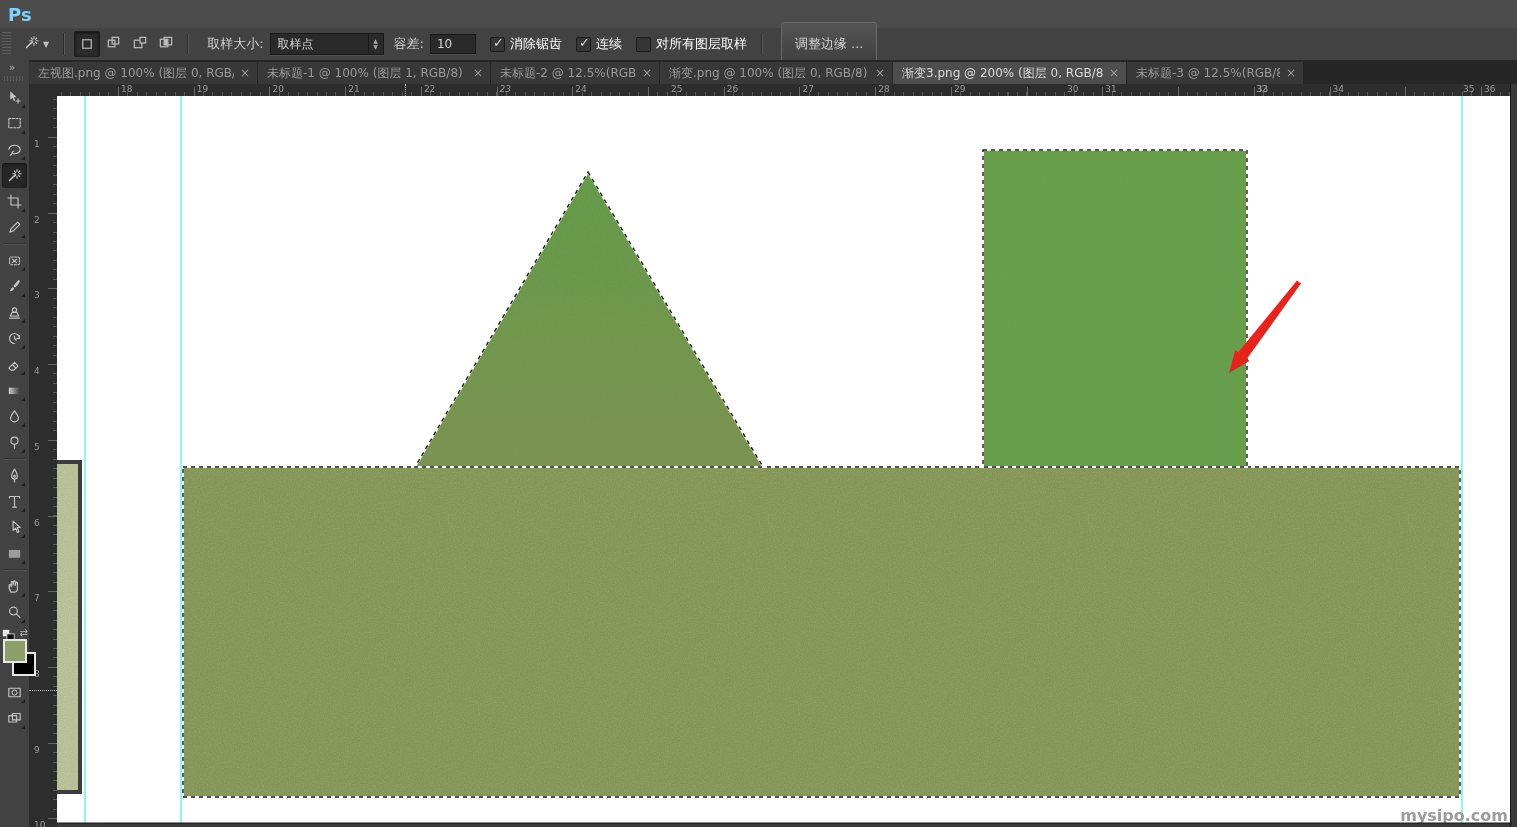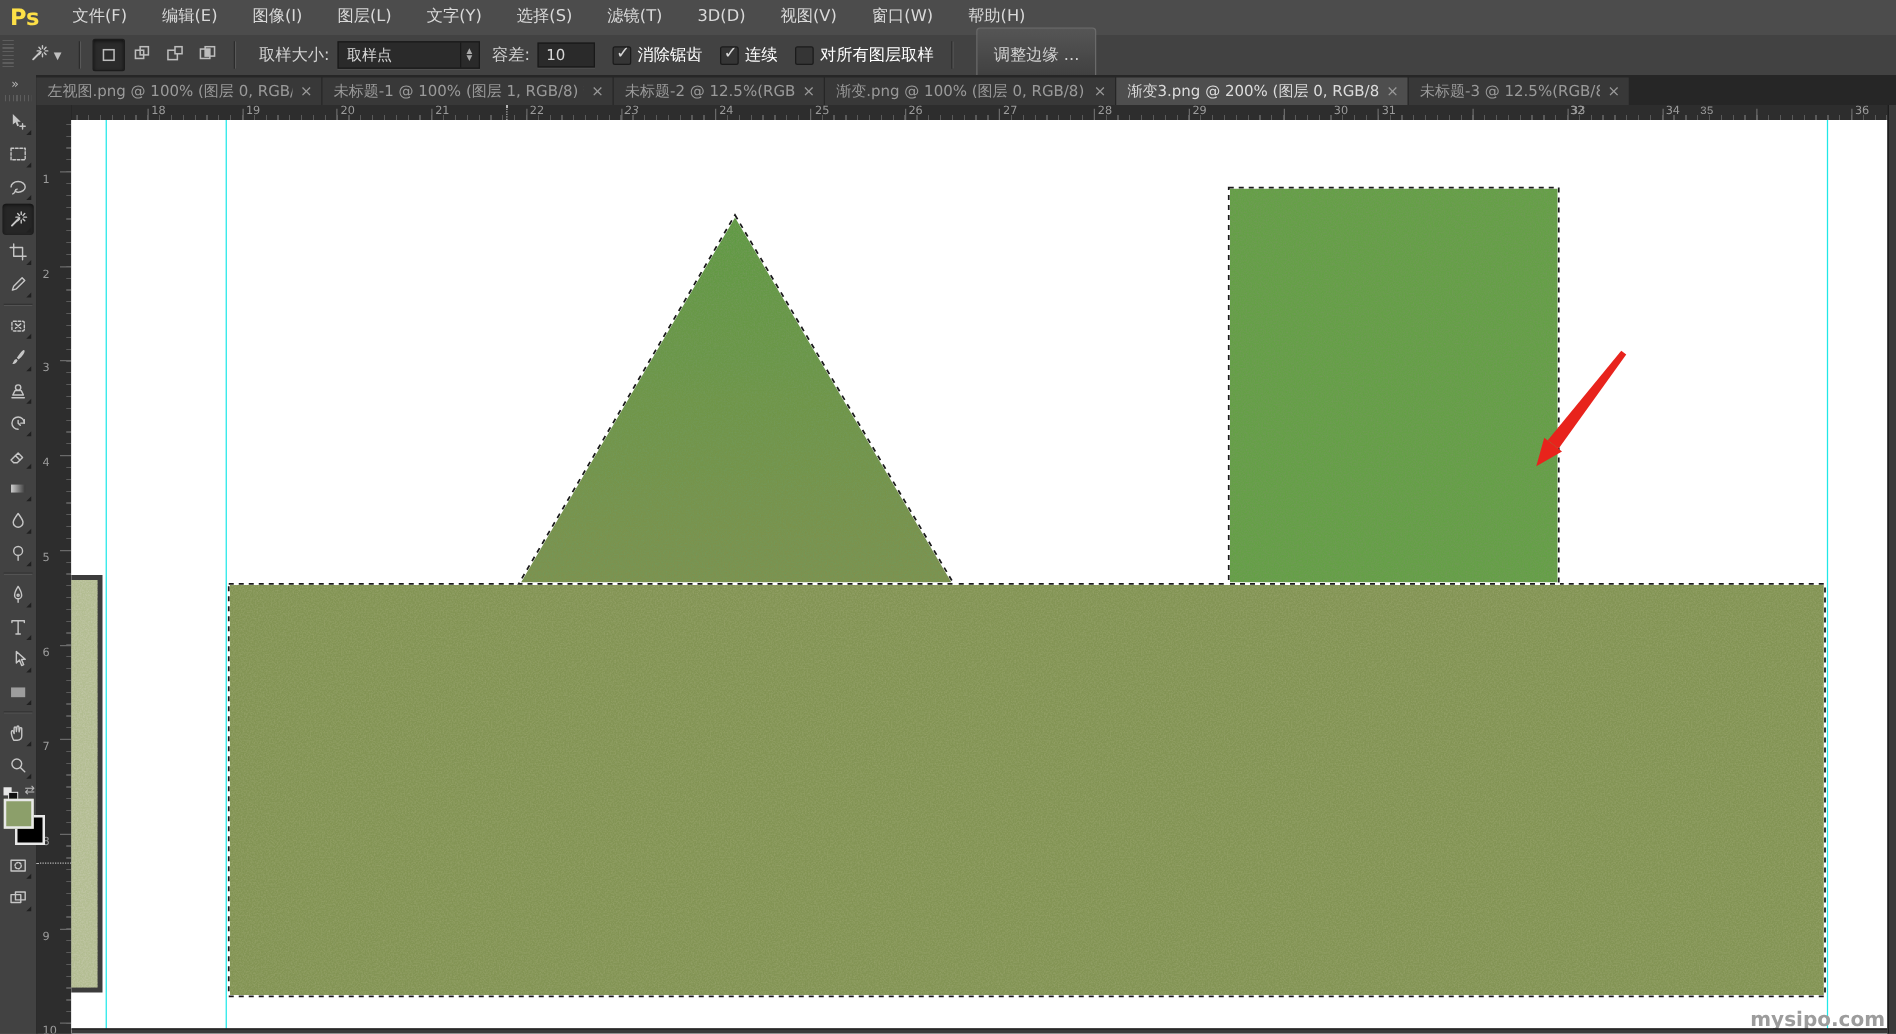--- a/index.html
+++ b/index.html
@@ -8,7 +8,7 @@
   
   #menubar{position:absolute;left:0;top:0;width:100%;height:28px;background:#4c4c4c;
     border-bottom:1px solid #313131;display:flex;align-items:center;}
-  #ps-logo{width:36px;color:#fde047;font-weight:bold;font-size:18px;padding-left:8px;}
+  #ps-logo{width:36px;color:#7dd3fc;font-weight:bold;font-size:18px;padding-left:8px;}
   .menu-item{color:#d9d9d9;font-size:13px;padding:0 14px;line-height:28px;cursor:default;}
 
   

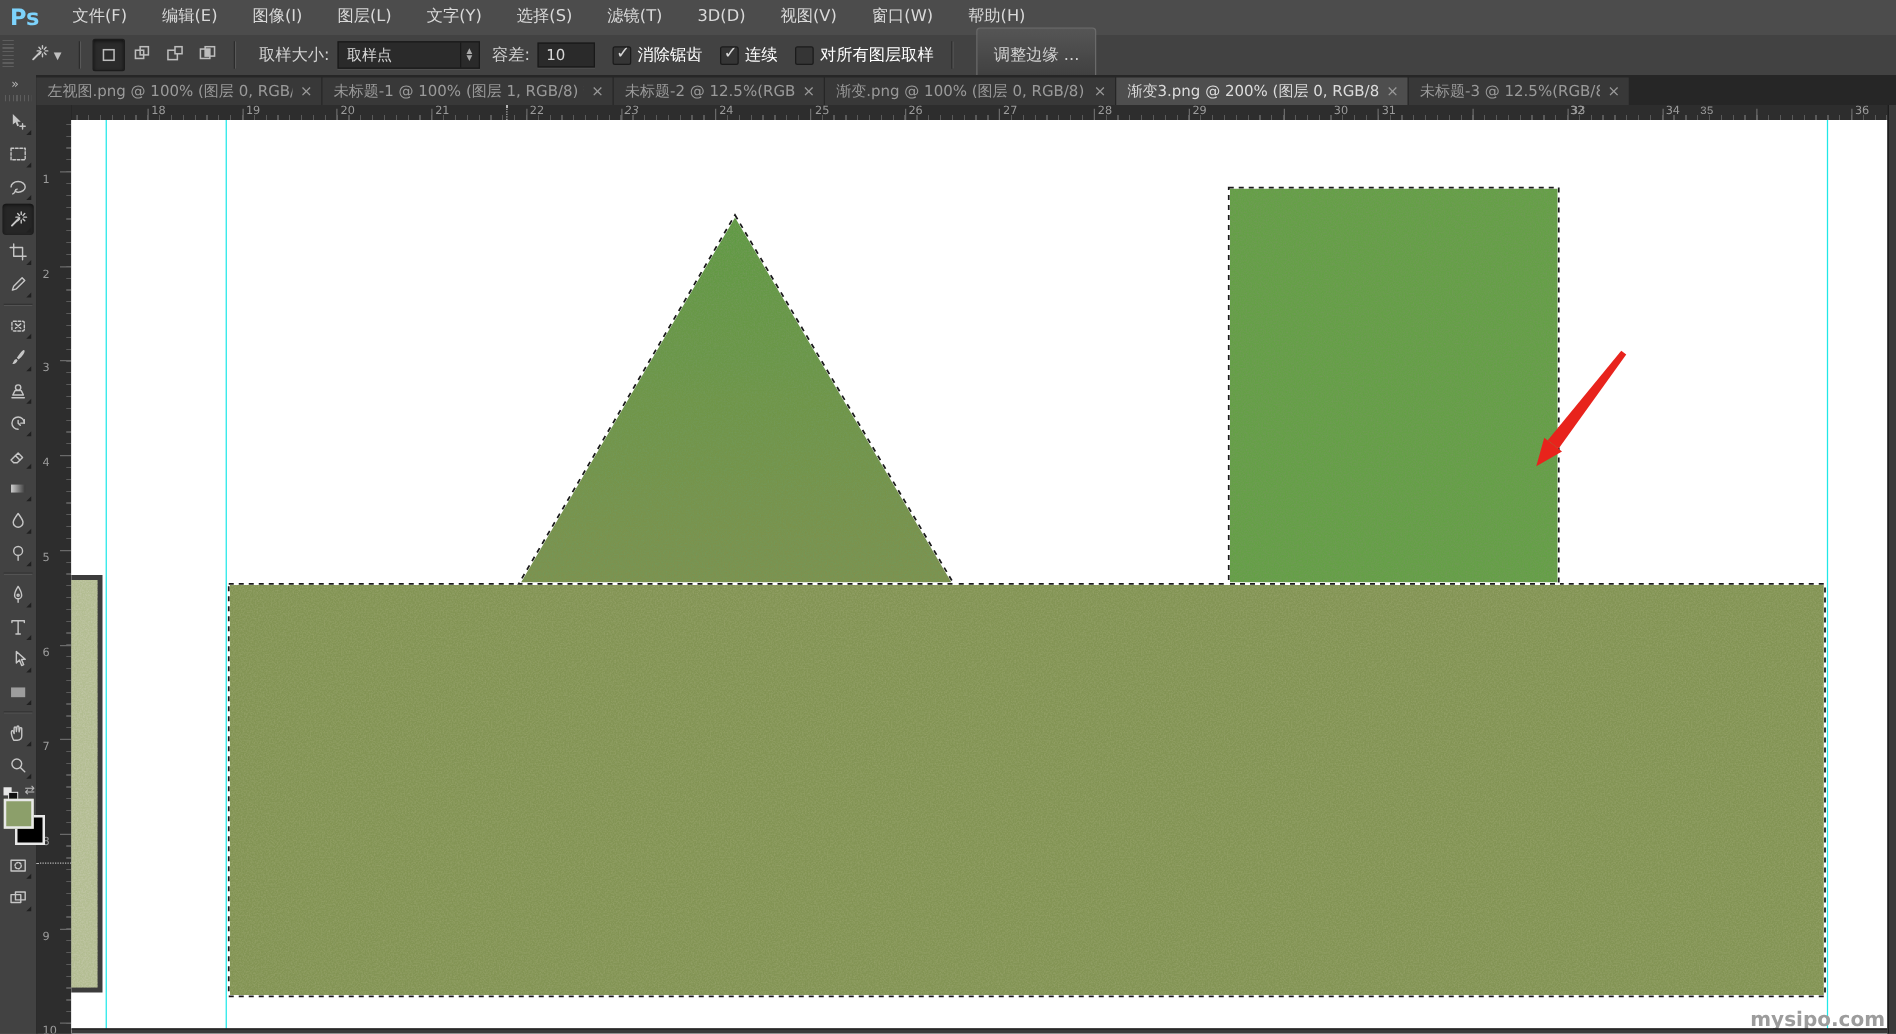--- a/index.html
+++ b/index.html
@@ -91,19 +91,6 @@
 
   <div id="menubar">
     <div id="ps-logo">Ps</div>
-    <div id="menu-items" style="display: flex;">
-        <span class="menu-item">文件(F)</span>
-        <span class="menu-item">编辑(E)</span>
-        <span class="menu-item">图像(I)</span>
-        <span class="menu-item">图层(L)</span>
-        <span class="menu-item">文字(Y)</span>
-        <span class="menu-item">选择(S)</span>
-        <span class="menu-item">滤镜(T)</span>
-        <span class="menu-item">3D(D)</span>
-        <span class="menu-item">视图(V)</span>
-        <span class="menu-item">窗口(W)</span>
-        <span class="menu-item">帮助(H)</span>
-      </div>
   </div>
 
   <div id="optionsbar">

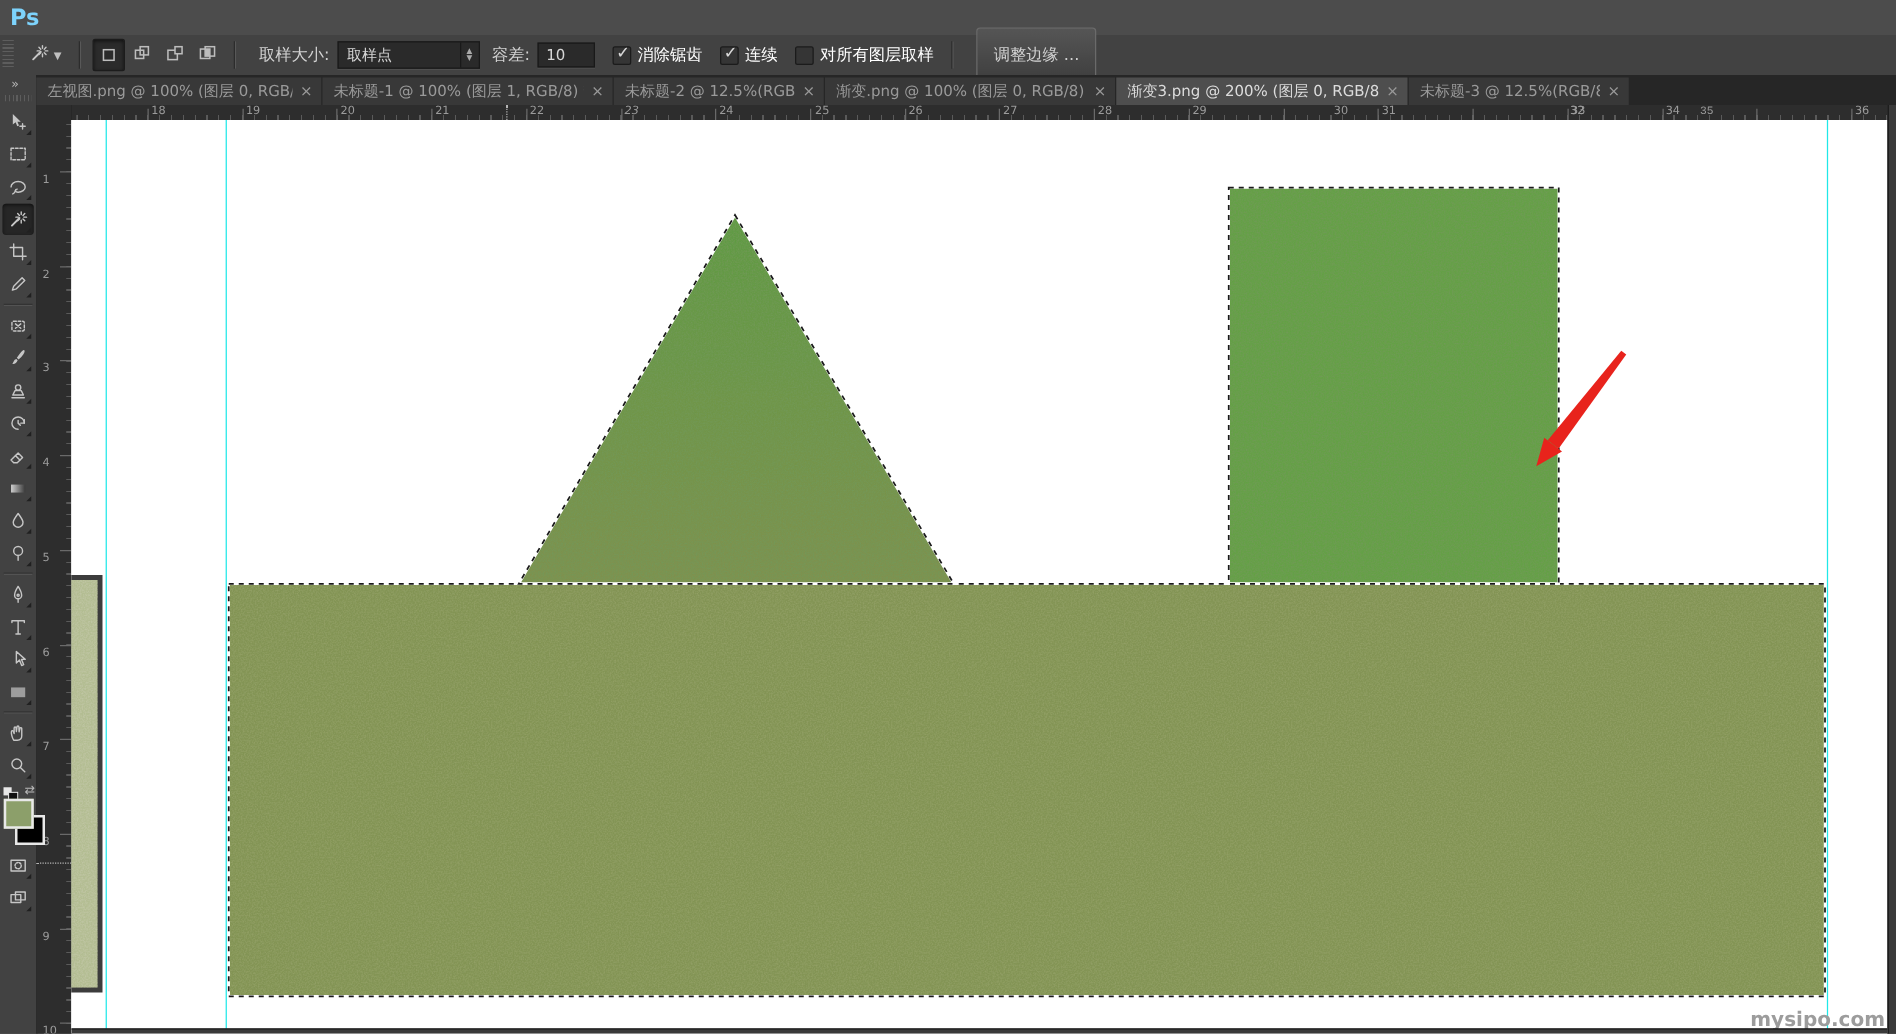--- a/index.html
+++ b/index.html
@@ -358,7 +358,7 @@
       <div class="htick" style="left: 515.32px;"></div>
       <span class="hlabel" style="left: 518.32px;">24</span>
       <div class="htick" style="left: 591.04px;"></div>
-      <span class="hlabel" style="left: 595px;">25</span>
+      <span class="hlabel" style="left: 614px;">25</span>
       <div class="htick" style="left: 666.76px;"></div>
       <span class="hlabel" style="left: 669.76px;">26</span>
       <div class="htick" style="left: 742.48px;"></div>

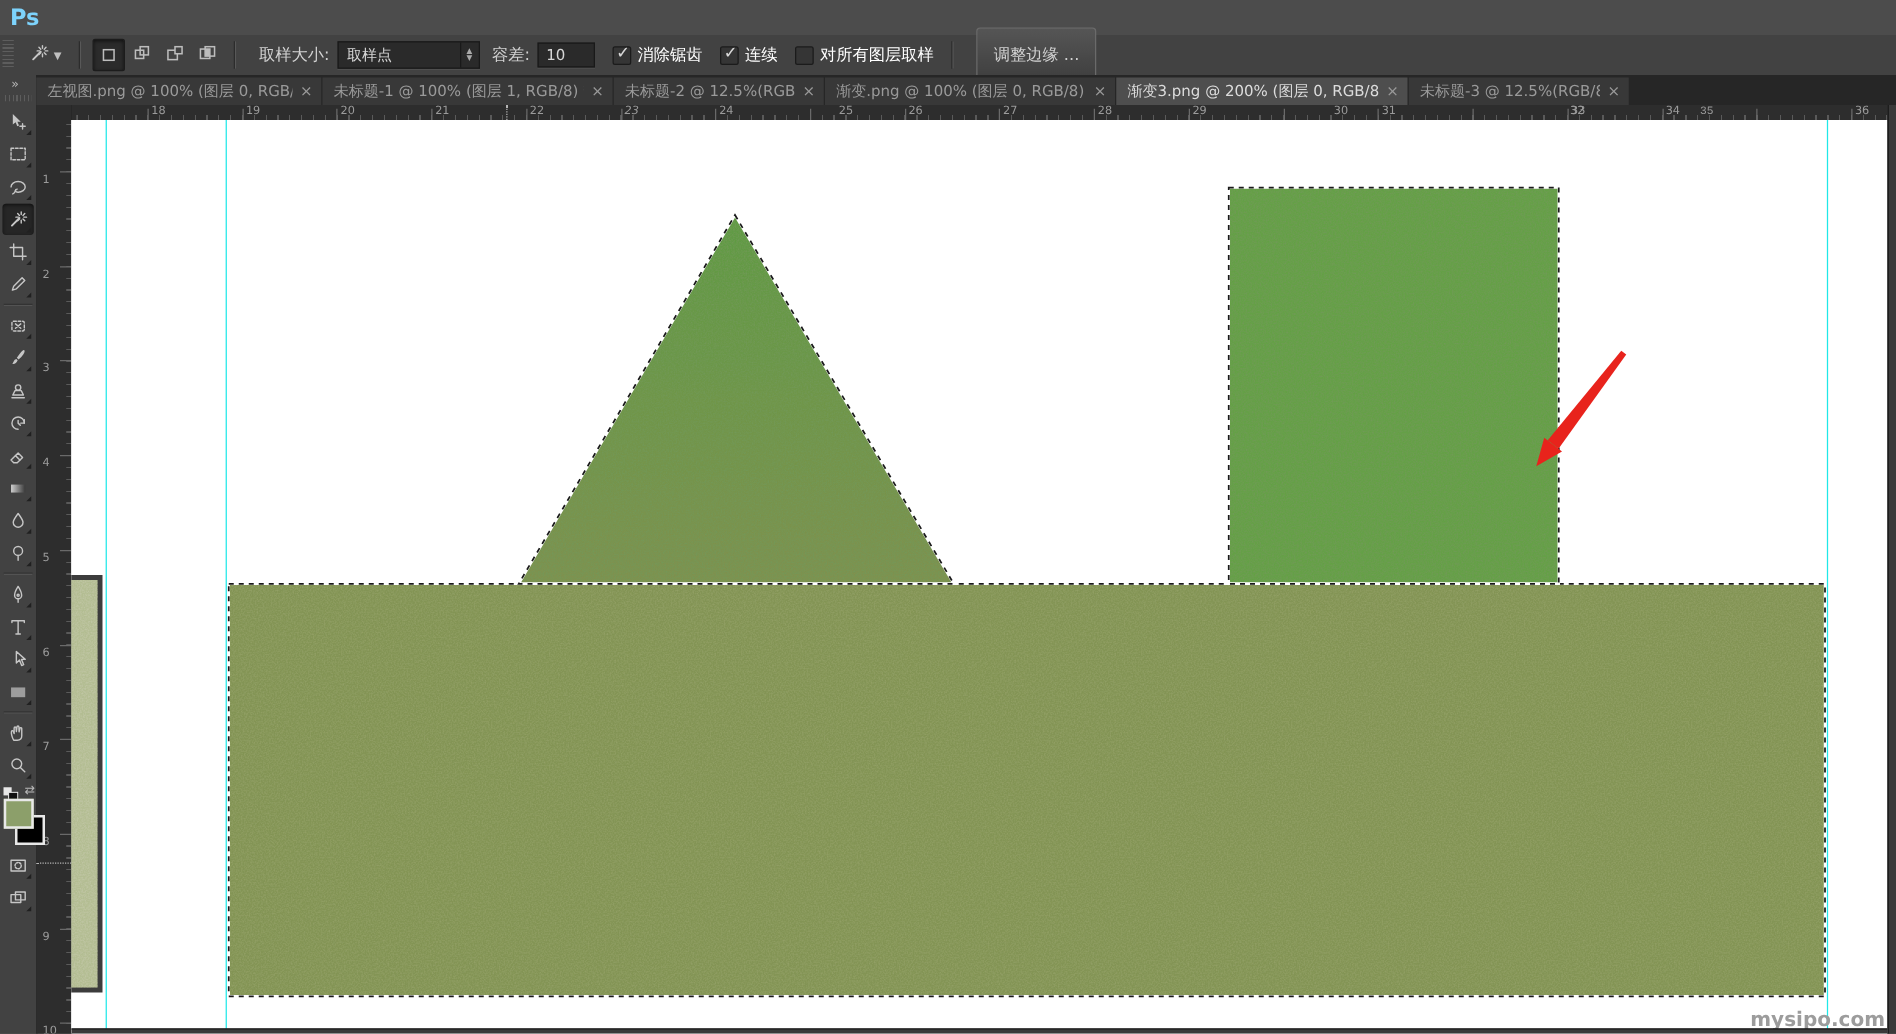--- a/index.html
+++ b/index.html
@@ -378,7 +378,7 @@
       <div class="htick" style="left: 1272.52px;"></div>
       <span class="hlabel" style="left: 1275.52px;">34</span>
       <div class="htick" style="left: 1348.24px;"></div>
-      <span class="hlabel" style="left: 1303px; font-family: Liberation Mono, monospace;">35</span>
+      <span class="hlabel" style="left: 1406px;">35</span>
       <div class="htick" style="left: 1423.96px;"></div>
       <span class="hlabel" style="left: 1426.96px;">36</span>
     </div>

